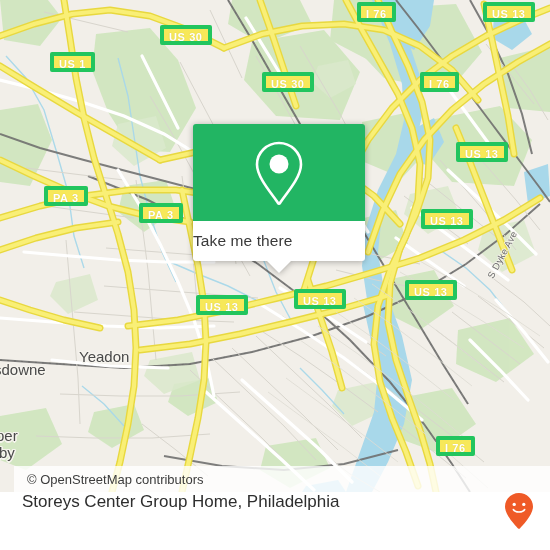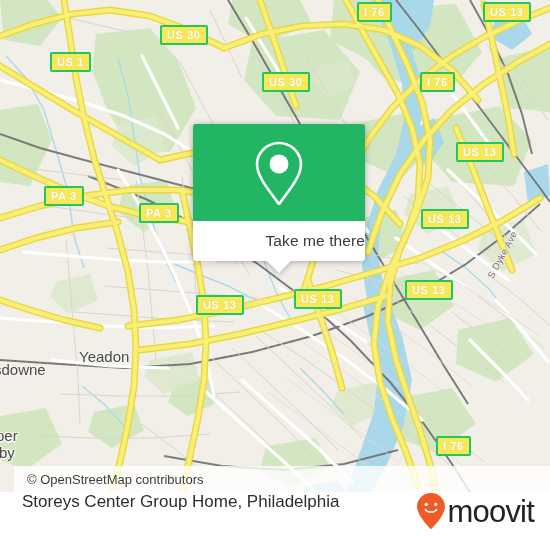--- a/index.html
+++ b/index.html
@@ -47,7 +47,7 @@
     position: absolute;
     box-sizing: border-box;
     background: #f7e859;
-    border: 2px solid #22c55e;
+    border: 4px solid #22c55e;
     border-radius: 2px;
     color: #ffffff;
     font-family: "Liberation Sans", sans-serif;

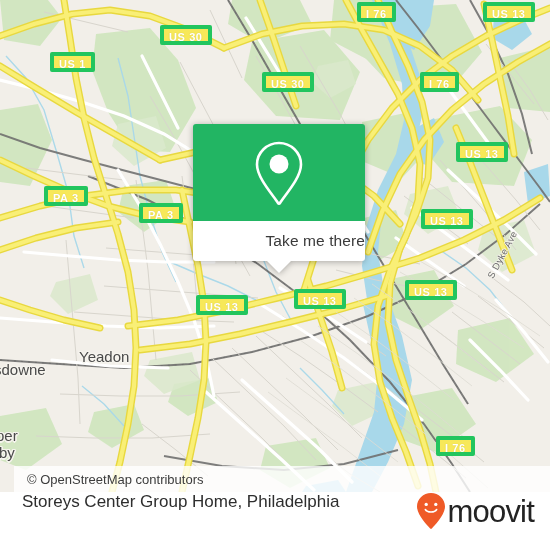--- a/index.html
+++ b/index.html
@@ -110,7 +110,7 @@
     border-radius: 0 0 3px 3px;
     display: flex;
     align-items: center;
-    justify-content: flex-end;
+    justify-content: flex-start;
   }
   #popup-label {
     color: #3a3a3a;

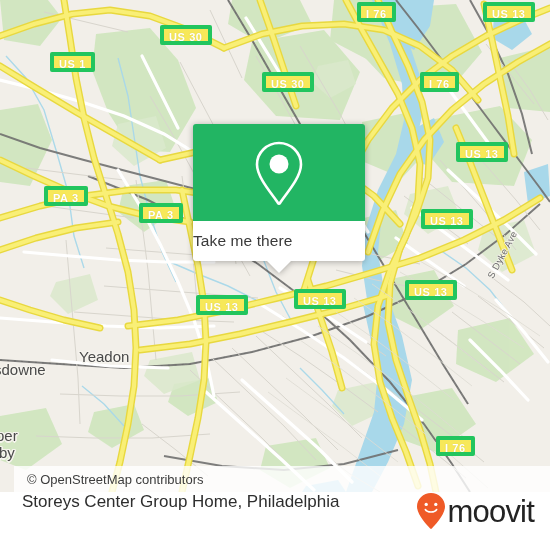--- a/index.html
+++ b/index.html
@@ -478,7 +478,6 @@
           <circle cx="19.8" cy="12.4" r="1.65" fill="#ffffff"></circle>
           <path d="M9.4 17.6 C11.2 20.8 18.8 20.8 20.6 17.6" fill="none" stroke="#ffffff" stroke-width="1.7" stroke-linecap="round"></path>
         </svg>
-        <span id="brand-wordmark">moovit</span>
       </div>
     </div>
   </div>

